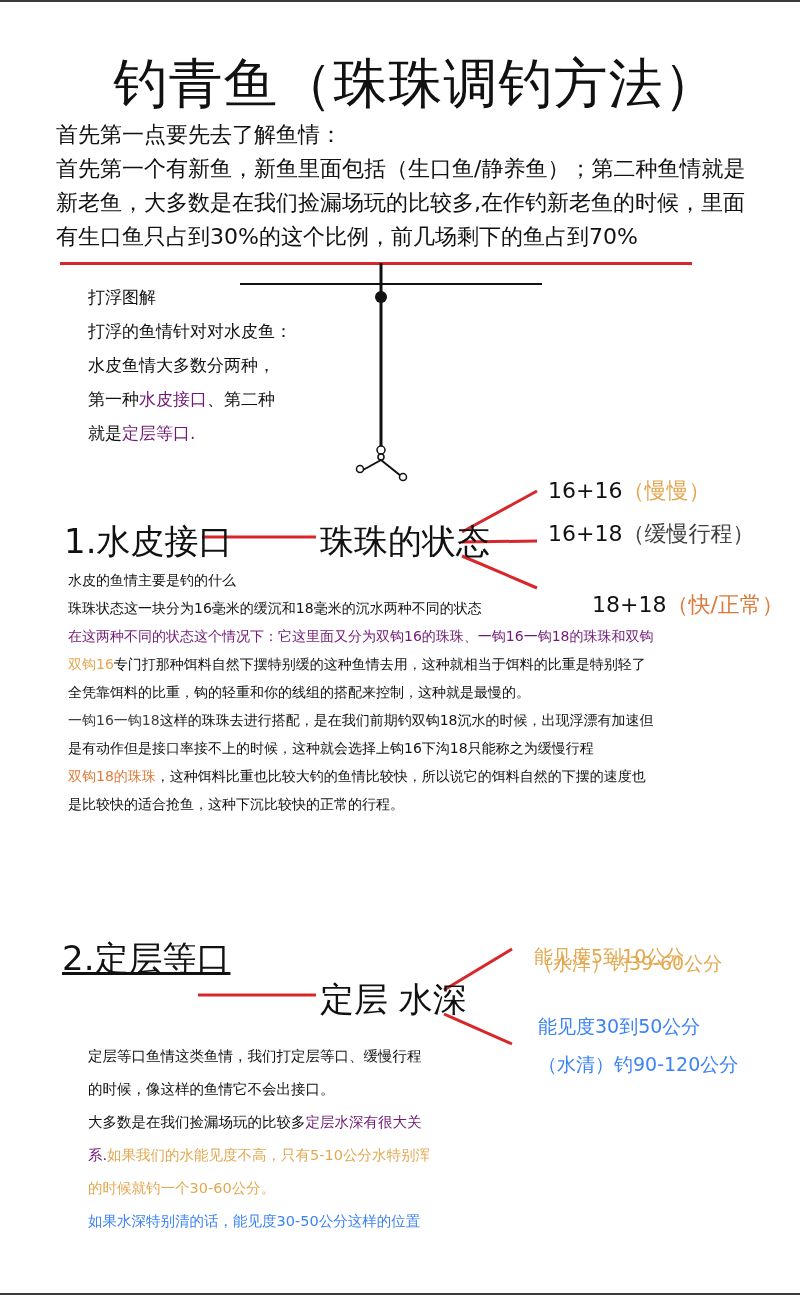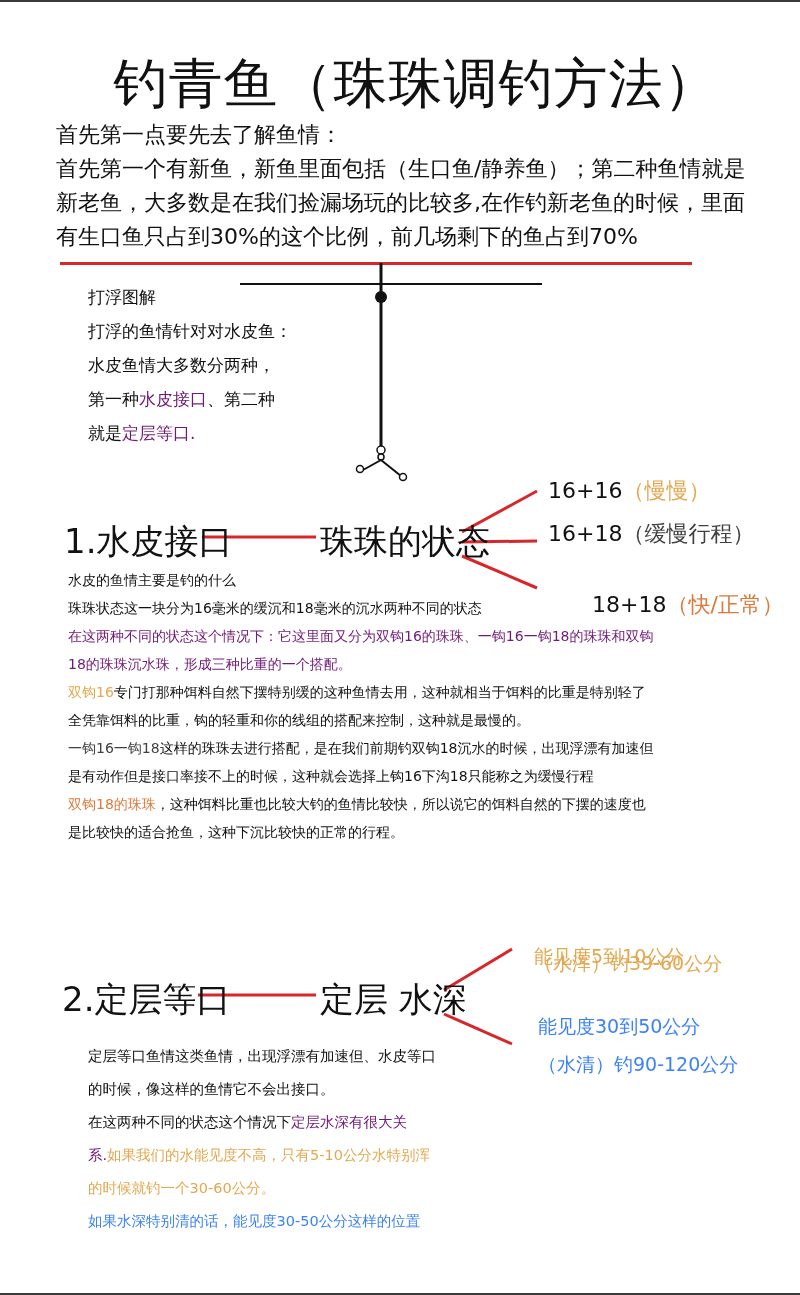--- a/index.html
+++ b/index.html
@@ -105,7 +105,6 @@
   <div>水皮的鱼情主要是钓的什么</div>
   <div>珠珠状态这一块分为16毫米的缓沉和18毫米的沉水两种不同的状态</div>
   <div class="red">在这两种不同的状态这个情况下：它这里面又分为双钩16的珠珠、一钩16一钩18的珠珠和双钩</div>
-  <div class="red">18的珠珠沉水珠，形成三种比重的一个搭配。</div>
   <div><span class="gold">双钩16</span><span>专门打那种饵料自然下摆特别缓的这种鱼情去用，这种就相当于饵料的比重是特别轻了</span></div>
   <div>全凭靠饵料的比重，钩的轻重和你的线组的搭配来控制，这种就是最慢的。</div>
   <div><span class="blue">一钩16一钩18</span><span>这样的珠珠去进行搭配，是在我们前期钓双钩18沉水的时候，出现浮漂有加速但</span></div>

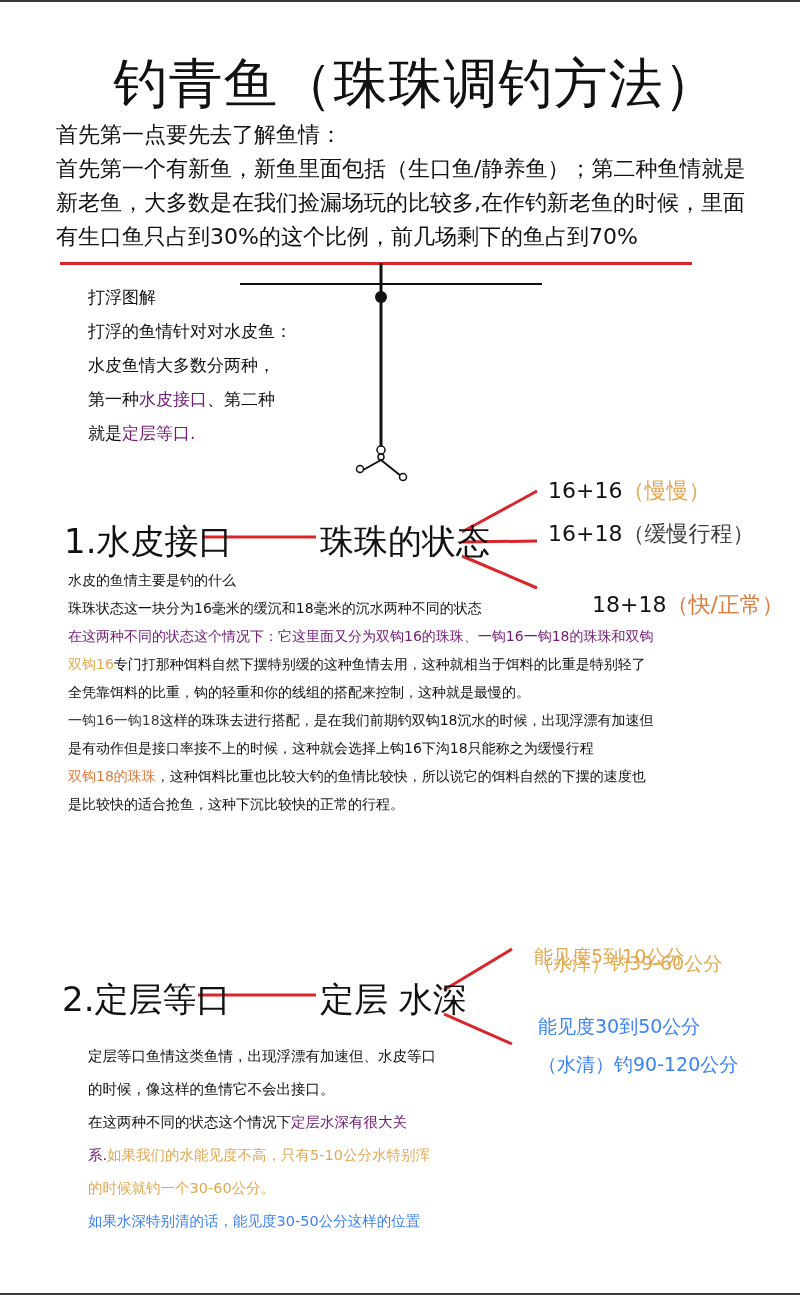--- a/index.html
+++ b/index.html
@@ -113,7 +113,7 @@
   <div>是比较快的适合抢鱼，这种下沉比较快的正常的行程。</div>
 </div>
 
-<div class="h1" style="left:62px; top:977px;">2.定层等口</div>
+<div class="h1" style="left:62px; top:936px;text-decoration:underline;">2.定层等口</div>
 <div class="h1" style="left:320px; top:977px;">定层 水深</div>
 
 <div class="vis gold" style="left:534px; top:905px;margin-top:33px;">能见度5到10公分</div>

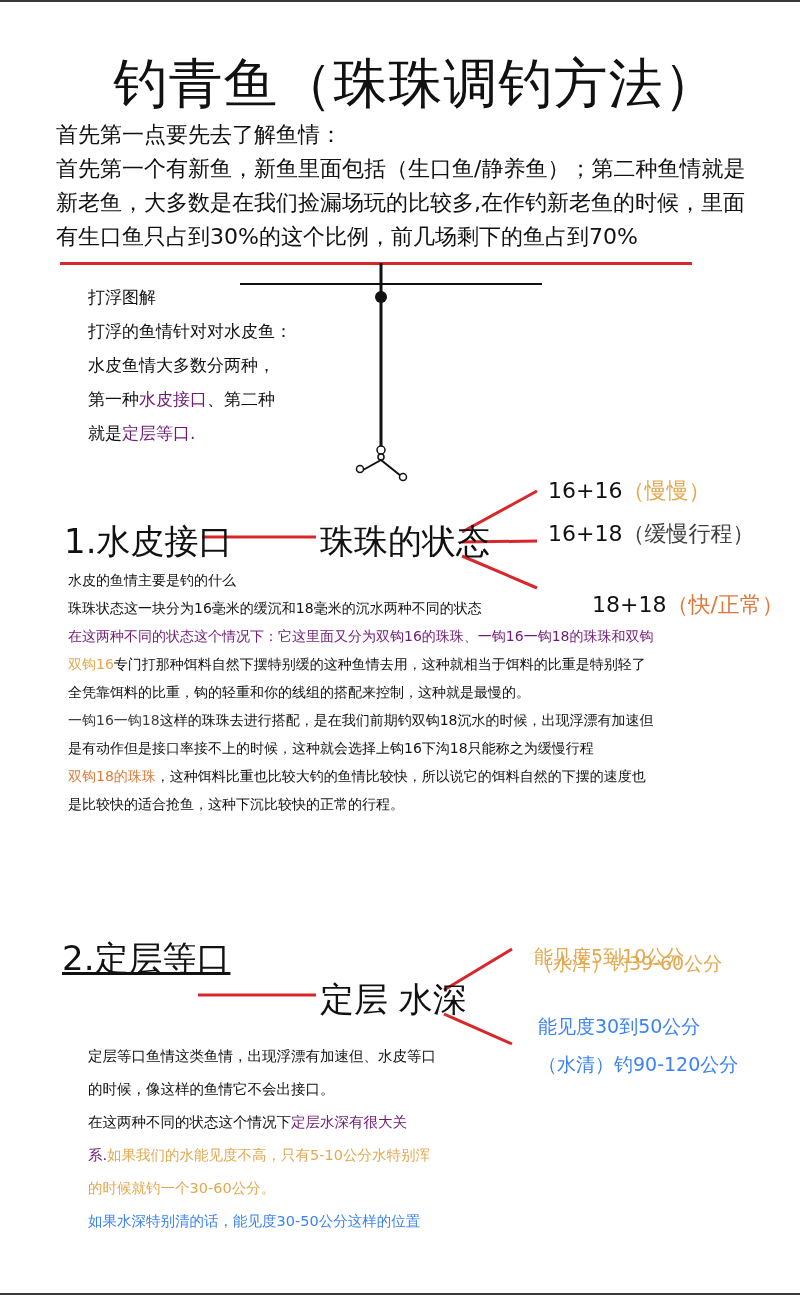--- a/index.html
+++ b/index.html
@@ -122,7 +122,7 @@
 <div class="vis brown-orange" style="left:538px; top:1046px;">（水清）钓90-120公分</div>
 
 <div class="body-text2">
-  <div>定层等口鱼情这类鱼情，出现浮漂有加速但、水皮等口</div>
+  <div>定层等口鱼情这类鱼情，我们打定层等口、缓慢行程</div>
   <div>的时候，像这样的鱼情它不会出接口。</div>
   <div><span>在这两种不同的状态这个情况下</span><span class="red">定层水深有很大关</span></div>
   <div><span class="red">系.</span><span class="gold">如果我们的水能见度不高，只有5-10公分水特别浑</span></div>

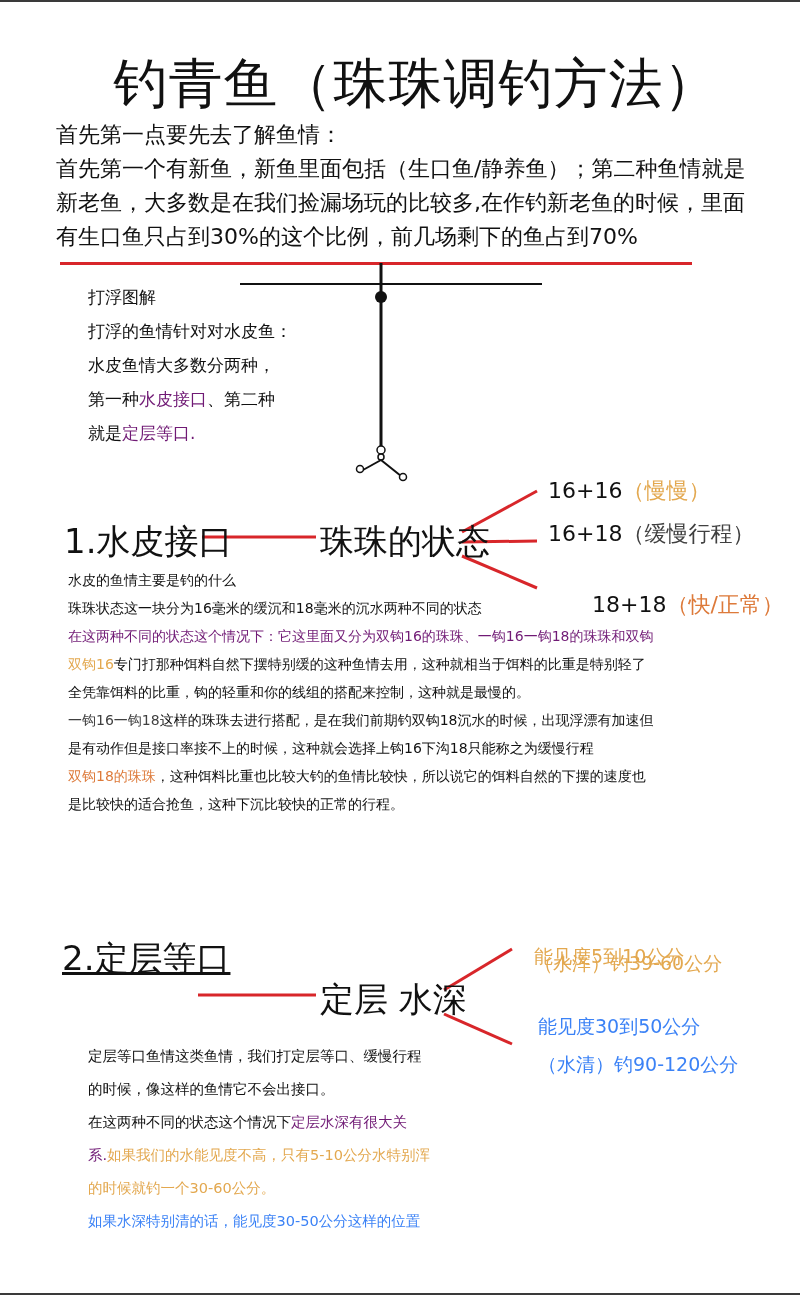--- a/index.html
+++ b/index.html
@@ -124,7 +124,7 @@
 <div class="body-text2">
   <div>定层等口鱼情这类鱼情，我们打定层等口、缓慢行程</div>
   <div>的时候，像这样的鱼情它不会出接口。</div>
-  <div><span>在这两种不同的状态这个情况下</span><span class="red">定层水深有很大关</span></div>
+  <div><span>大多数是在我们捡漏场玩的比较多</span><span class="red">定层水深有很大关</span></div>
   <div><span class="red">系.</span><span class="gold">如果我们的水能见度不高，只有5-10公分水特别浑</span></div>
   <div class="gold">的时候就钓一个30-60公分。</div>
   <div class="brown-orange">如果水深特别清的话，能见度30-50公分这样的位置</div>

